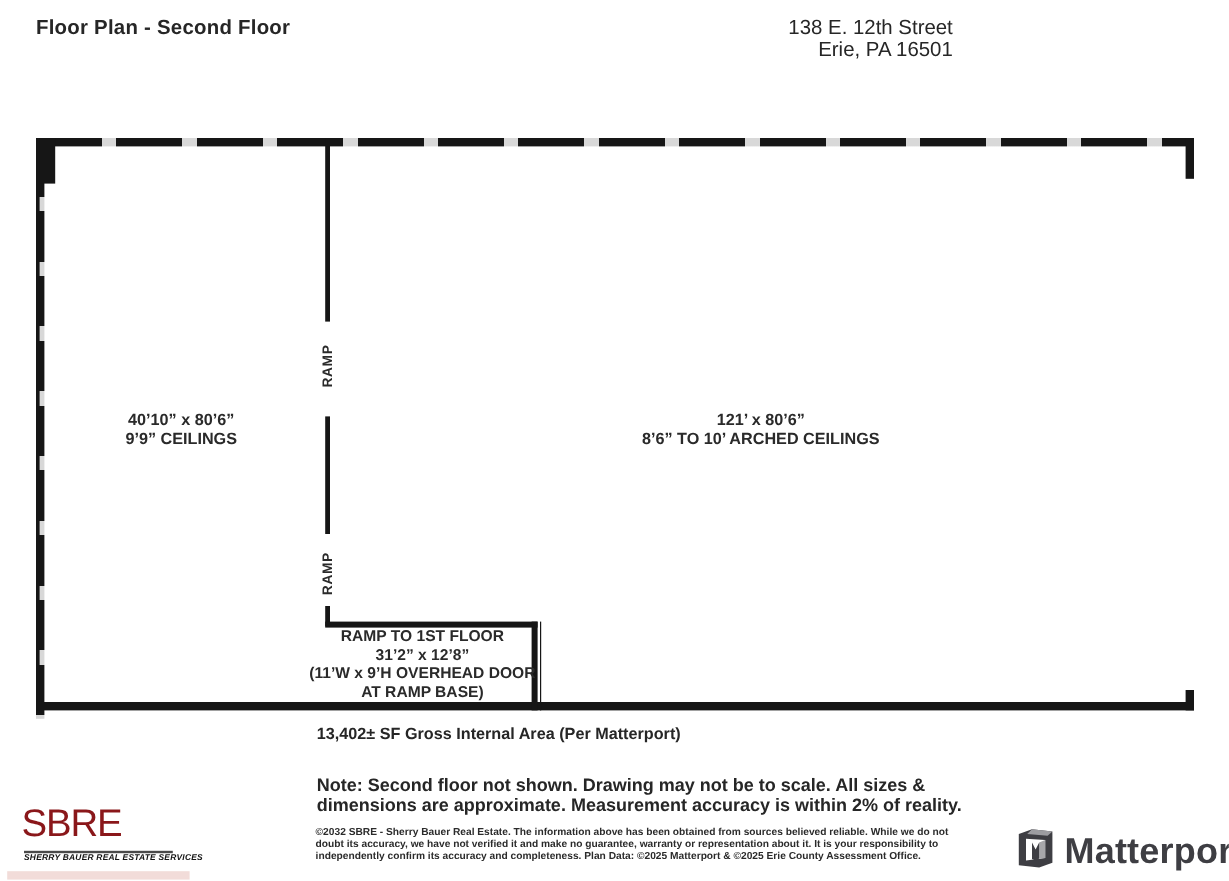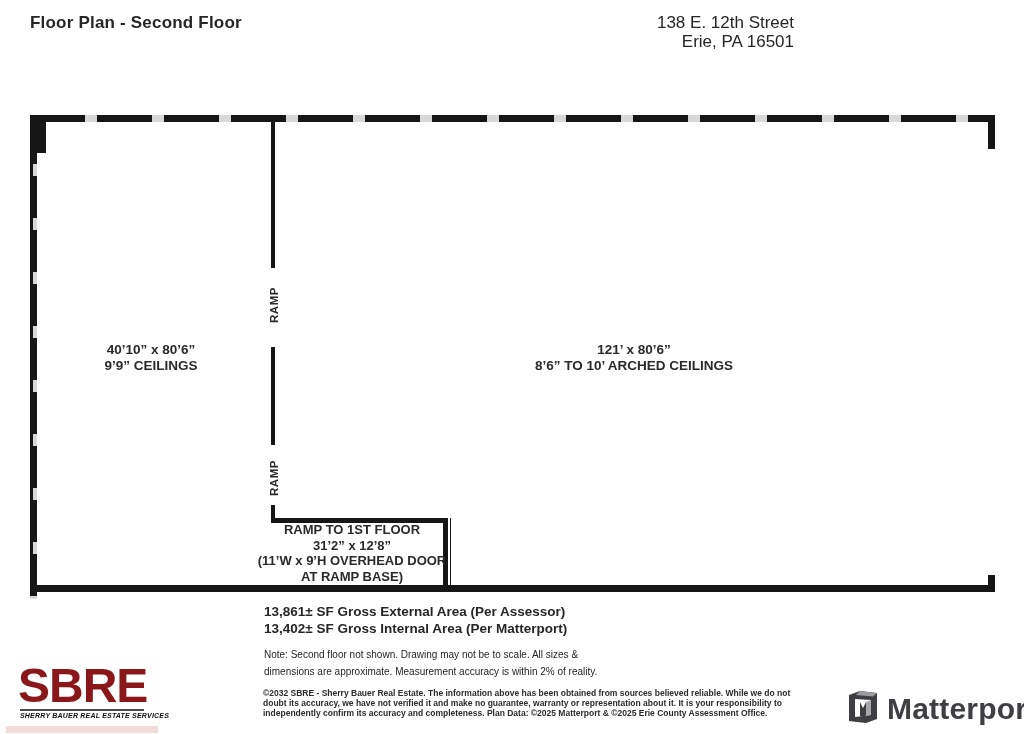--- a/index.html
+++ b/index.html
@@ -112,7 +112,6 @@
   </div>
 
   <div class="abs area-text">
-    <div>13,861± SF Gross External Area (Per Assessor)</div>
     <div>13,402± SF Gross Internal Area (Per Matterport)</div>
   </div>
 

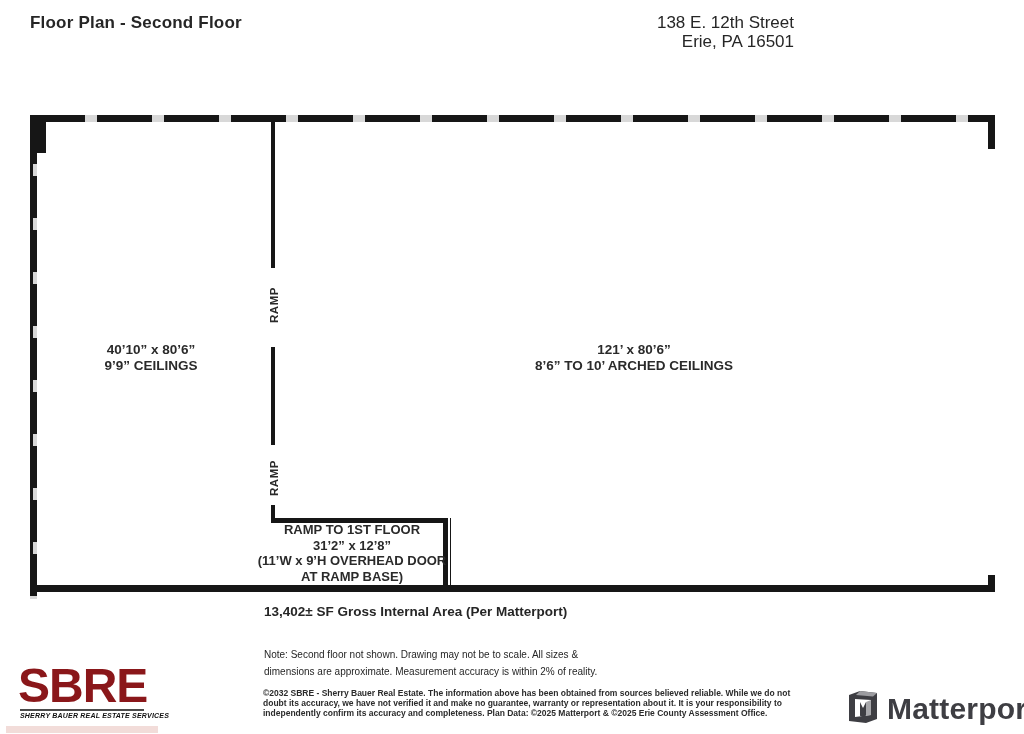--- a/index.html
+++ b/index.html
@@ -43,7 +43,7 @@
 
   
   .area-text { left:264px; top:604px; font-size:13.5px; line-height:16.5px; font-weight:600; color:#262626; }
-  .note-text { left:264px; top:647px; font-size:10px; line-height:16.5px; font-weight:400; color:#262626; }
+  .note-text { left:264px; top:647px; font-size:15px; line-height:16.5px; font-weight:700; color:#262626; }
   .area-text div, .note-text div { white-space:nowrap; }
 
   

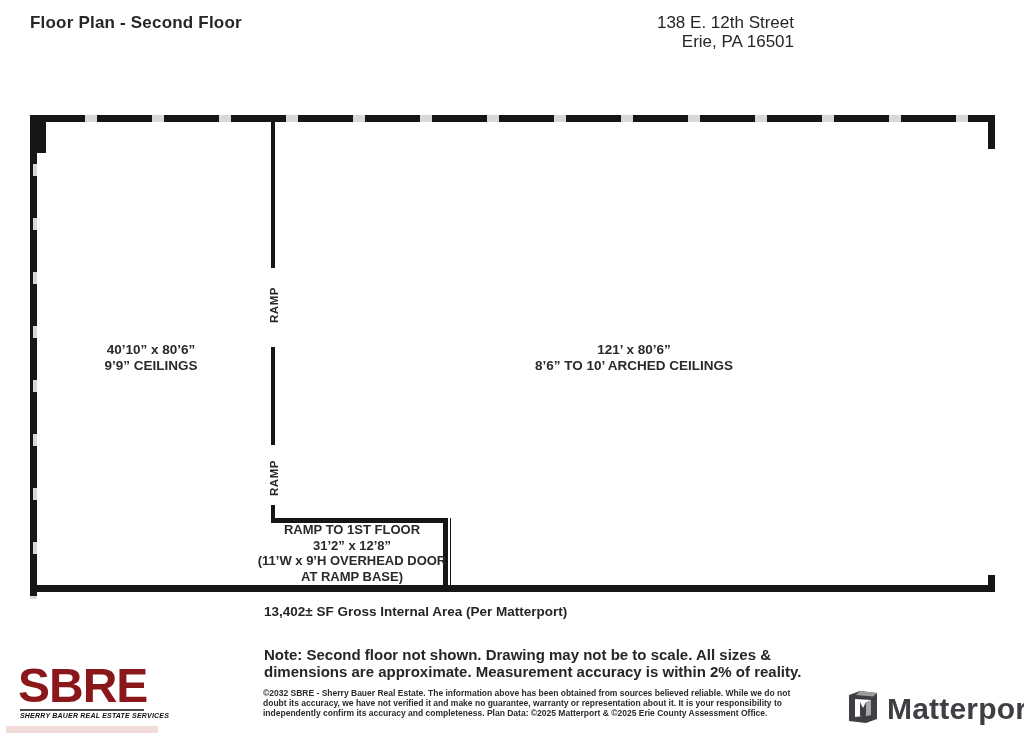--- a/index.html
+++ b/index.html
@@ -51,7 +51,7 @@
   .disclaimer div { white-space:nowrap; }
 
   .sbre-logo { left:18px; top:664px; width:150px; }
-  .sbre-acronym { font-size:48px; line-height:44px; font-weight:700; letter-spacing:-1px; color:var(--brand-red); }
+  .sbre-acronym { font-size:32px; line-height:44px; font-weight:400; letter-spacing:-1px; color:var(--brand-red); }
   .sbre-rule { width:124px; height:2px; background:#4a4a4a; margin:1px 0 1px 2px; }
   .sbre-tagline { font-size:7px; font-style:italic; font-weight:700; letter-spacing:.2px; color:#111; white-space:nowrap; margin-left:2px; }
   .sbre-bar { left:6px; top:726px; width:152px; height:7px; background:#f2dcd9; }

